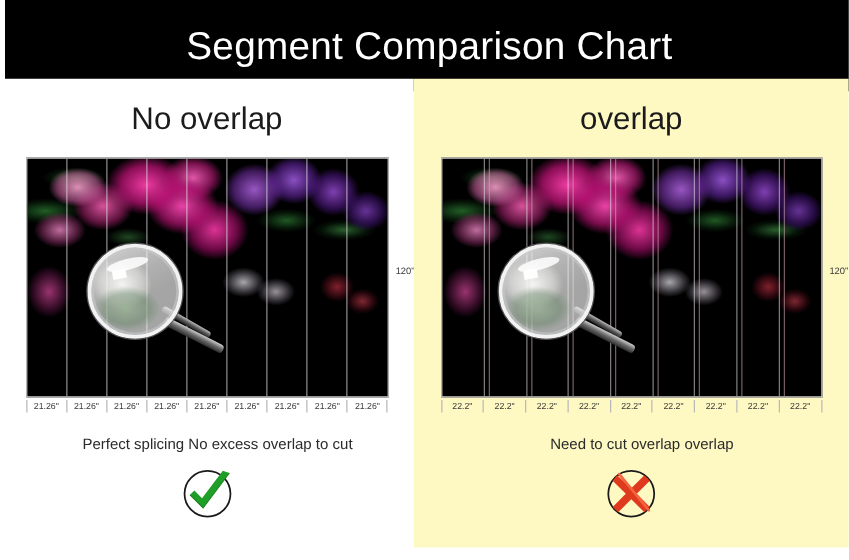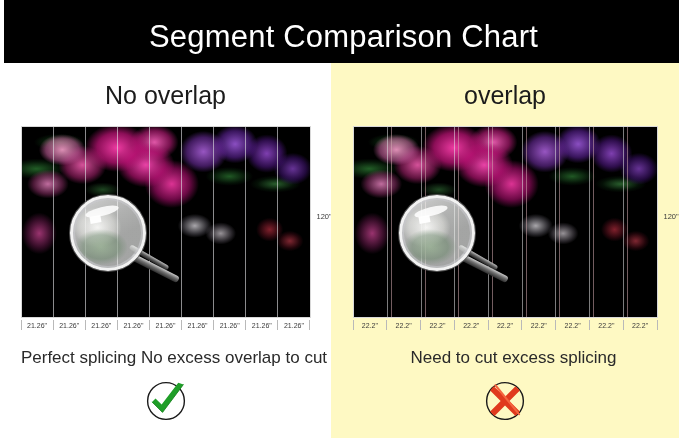--- a/index.html
+++ b/index.html
@@ -223,7 +223,7 @@
   
   .caption {
     margin-top: 18px;
-    font-size: 17px;
+    font-size: 12px;
     color: #2a2a2a;
     text-align: center;
     white-space: nowrap;

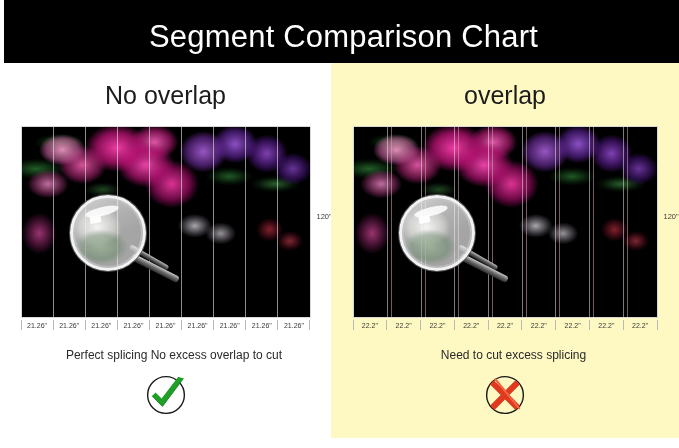--- a/index.html
+++ b/index.html
@@ -339,7 +339,7 @@
         </div>
       </div>
 
-      <div class="caption">Need to cut excess splicing</div>
+      <div class="caption">Need to cut overlap overlap</div>
 
       <svg class="verdict" viewBox="0 0 48 48">
         <circle cx="24" cy="24" r="21" fill="none" stroke="#1a1a1a" stroke-width="1.6"></circle>

